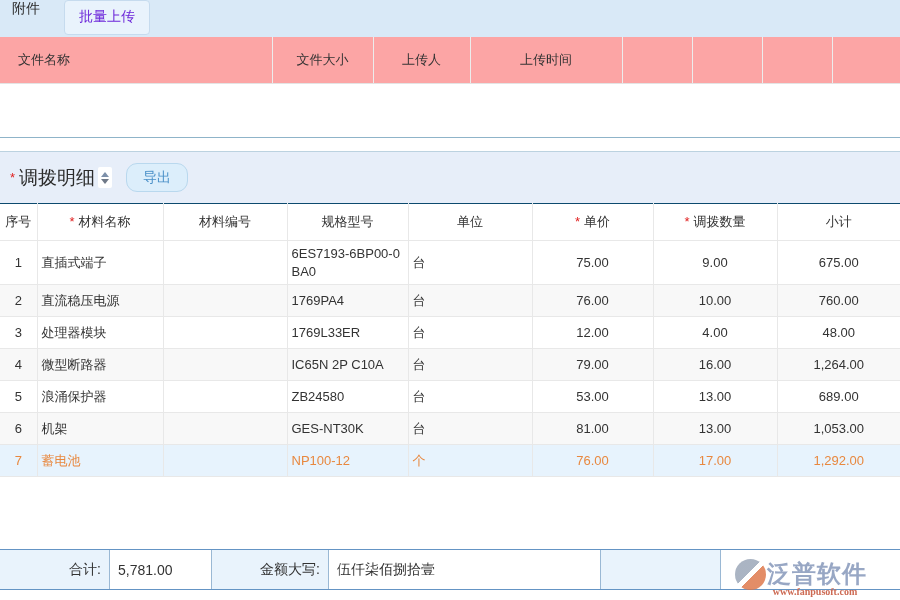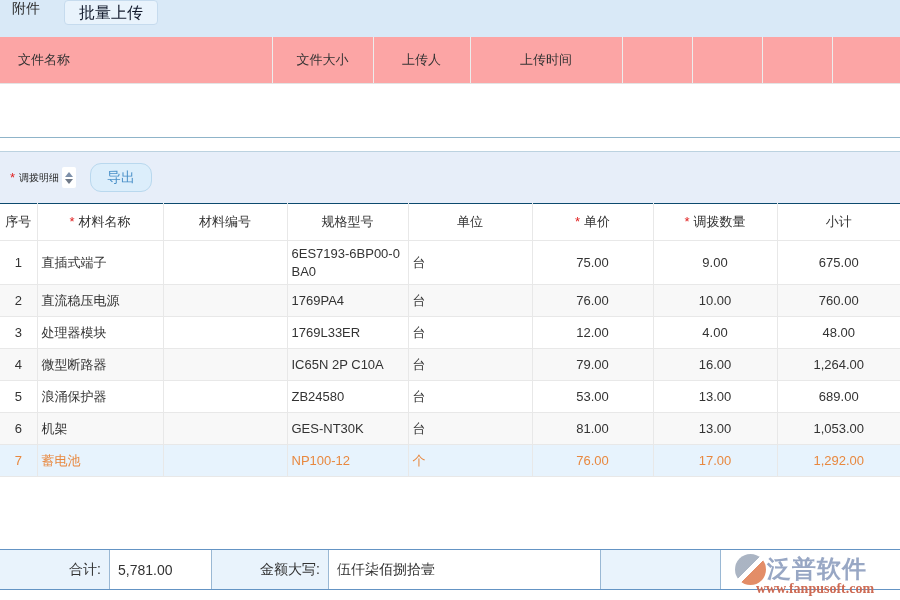--- a/index.html
+++ b/index.html
@@ -13,7 +13,7 @@
     padding:0 12px;box-sizing:border-box;gap:24px;font-family:Liberation Serif, serif;}
   .topbar-title{font-size:14px;color:#2b2b2b;}
   .btn-batch{background:#e9f3fc;border:1px solid #c6dbee;border-radius:4px;
-    color:#0f172a;font-size:16px;padding:2px 14px;line-height:1.2;cursor:pointer;
+    color:#6d28d9;font-size:14px;padding:8px 14px;line-height:1.2;cursor:pointer;
     font-family:inherit;}
   
   table{border-collapse:collapse;table-layout:fixed;width:900px;}

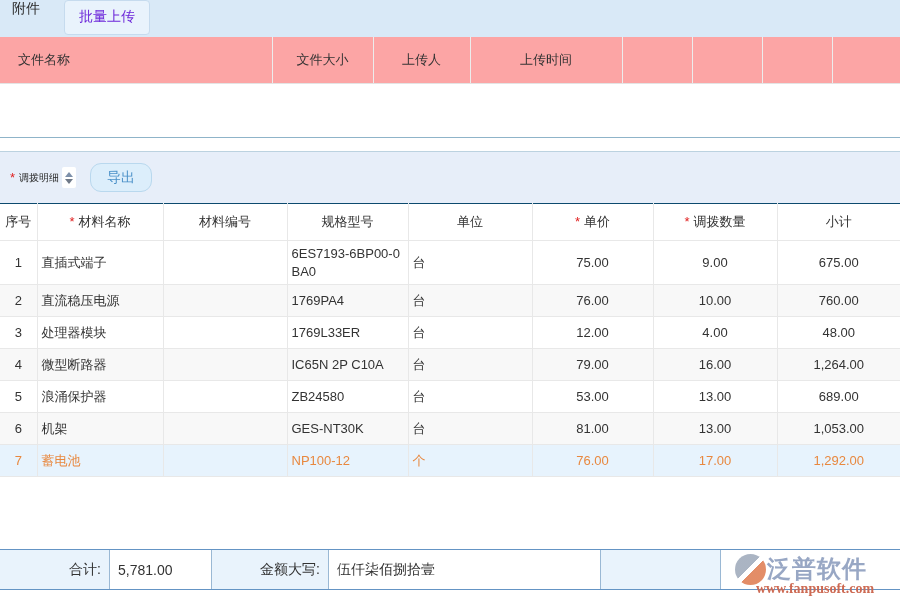--- a/index.html
+++ b/index.html
@@ -29,7 +29,7 @@
   .section-bar{height:52px;background:#e7eef9;border-top:1px solid #bcd2e0;
     display:flex;align-items:center;padding-left:10px;box-sizing:border-box;}
   .req{color:#e02020;margin-right:4px;font-size:13px;}
-  .section-title{font-size:10px;color:#2b2b2b;}
+  .section-title{font-size:19px;color:#2b2b2b;}
   .spinner{width:14px;height:21px;background:#fff;border-radius:2px;margin-left:3px;
     display:inline-flex;flex-direction:column;align-items:center;justify-content:center;
     gap:2px;cursor:pointer;}

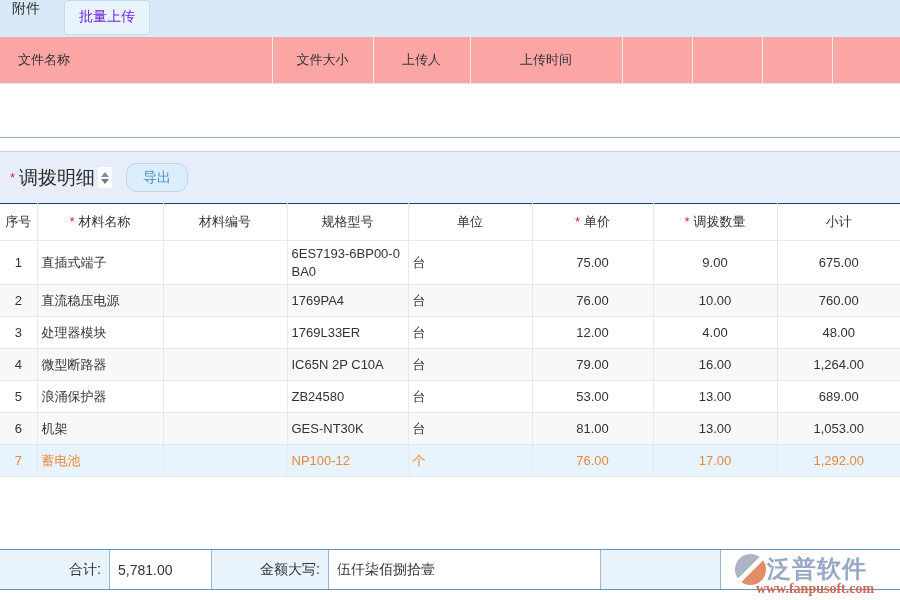--- a/index.html
+++ b/index.html
@@ -69,7 +69,7 @@
     background:linear-gradient(135deg,#98a4b6 45%,#ffffff 45% 56%,#dd7446 56%);}
   .brand-name{font-size:24px;font-weight:bold;color:#8a9bbd;opacity:.88;letter-spacing:1px;
     margin-left:1px;white-space:nowrap;}
-  .site{font-family:"Liberation Serif","DejaVu Serif",serif;font-size:14px;font-weight:bold;
+  .site{font-family:"Liberation Serif","DejaVu Serif",serif;font-size:10px;font-weight:bold;
     color:#cd6a53;text-align:center;margin-top:-4px;white-space:nowrap;}
 </style>
 </head>

